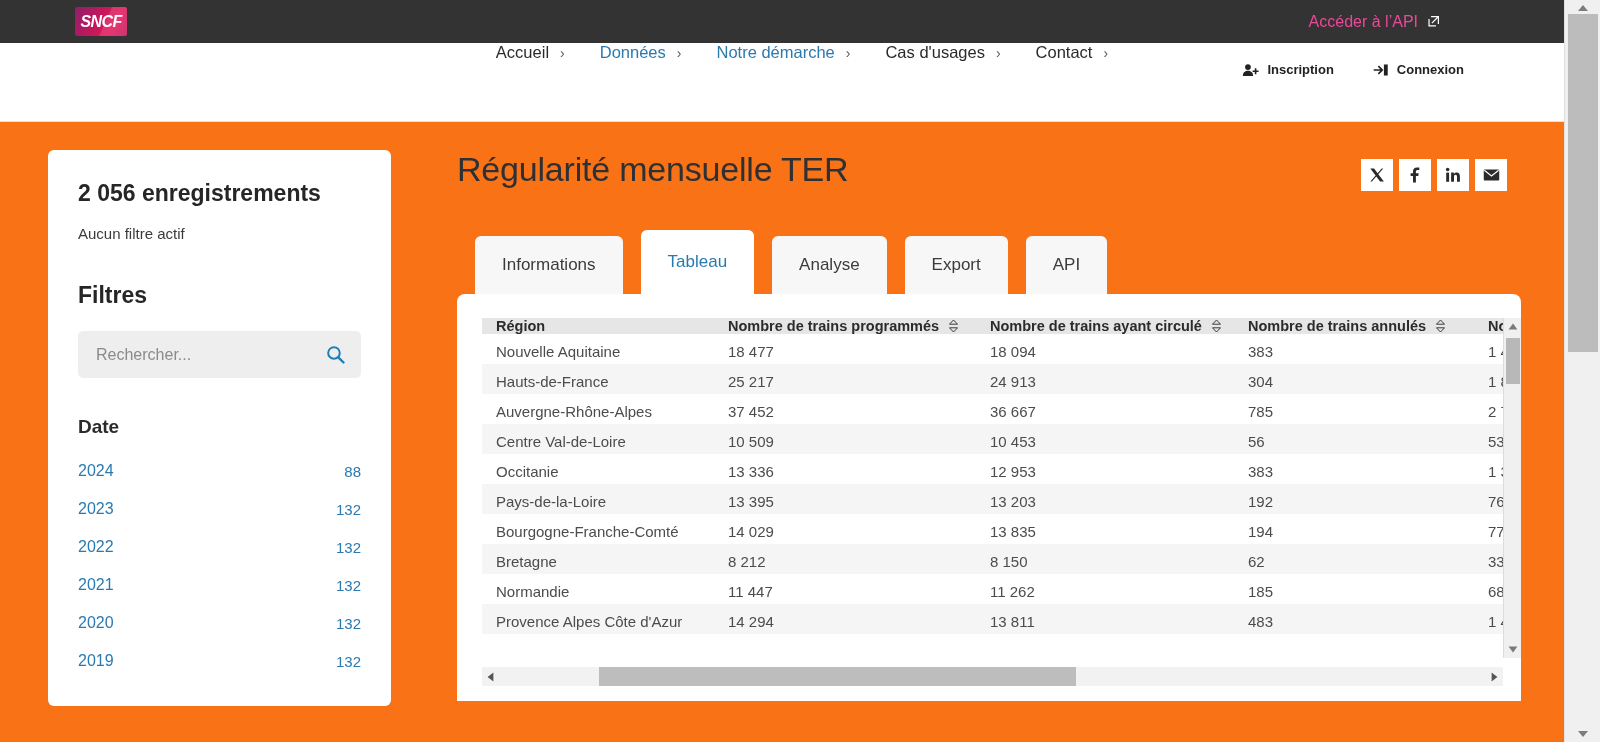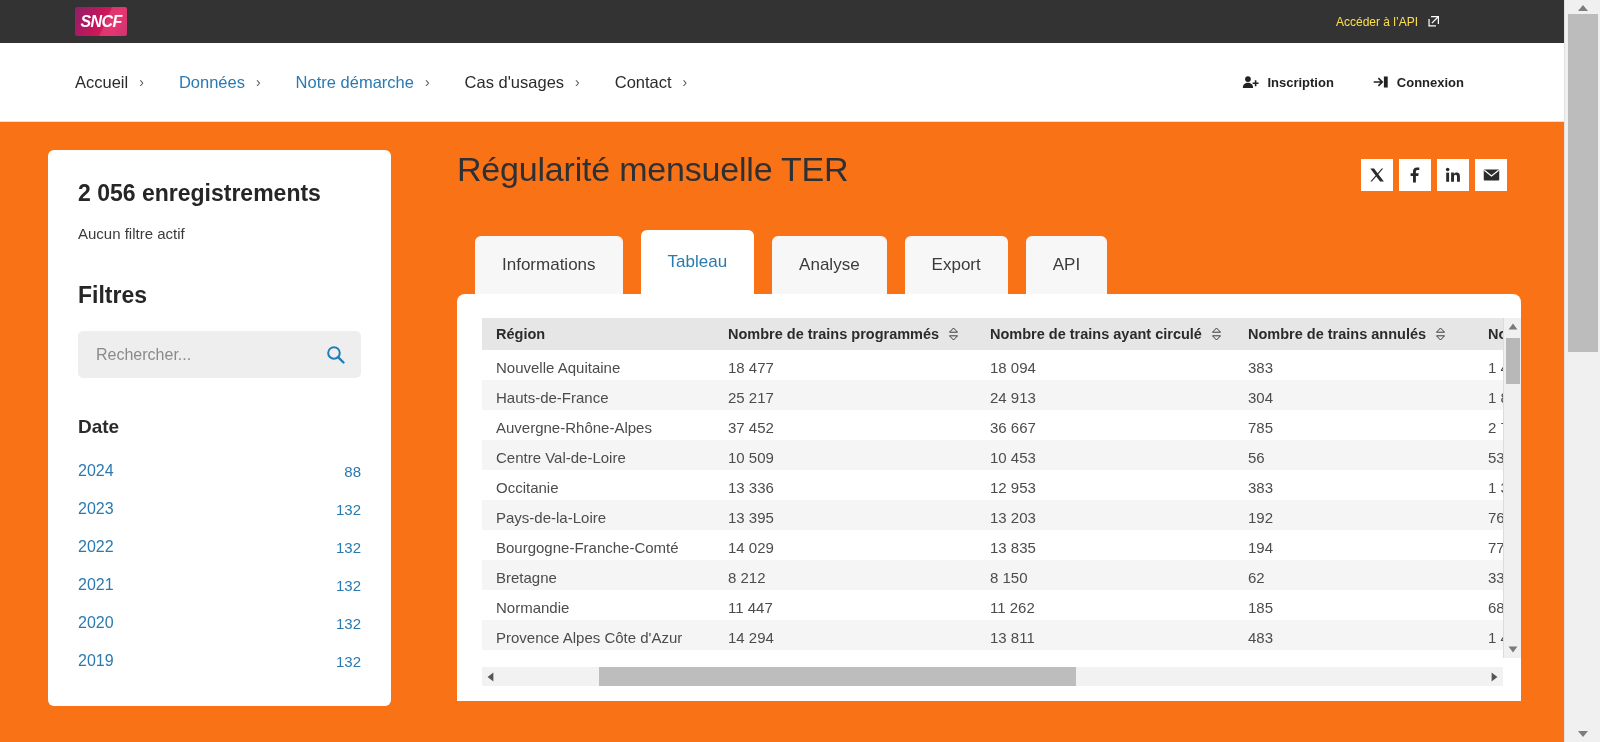--- a/index.html
+++ b/index.html
@@ -65,8 +65,8 @@
   }
   .topbar-spacer { flex: 1 1 auto; }
   .api-link {
-    color: #fde047;
-    font-size: 12px;
+    color: #ec4899;
+    font-size: 16px;
     display: flex;
     align-items: center;
     gap: 9px;

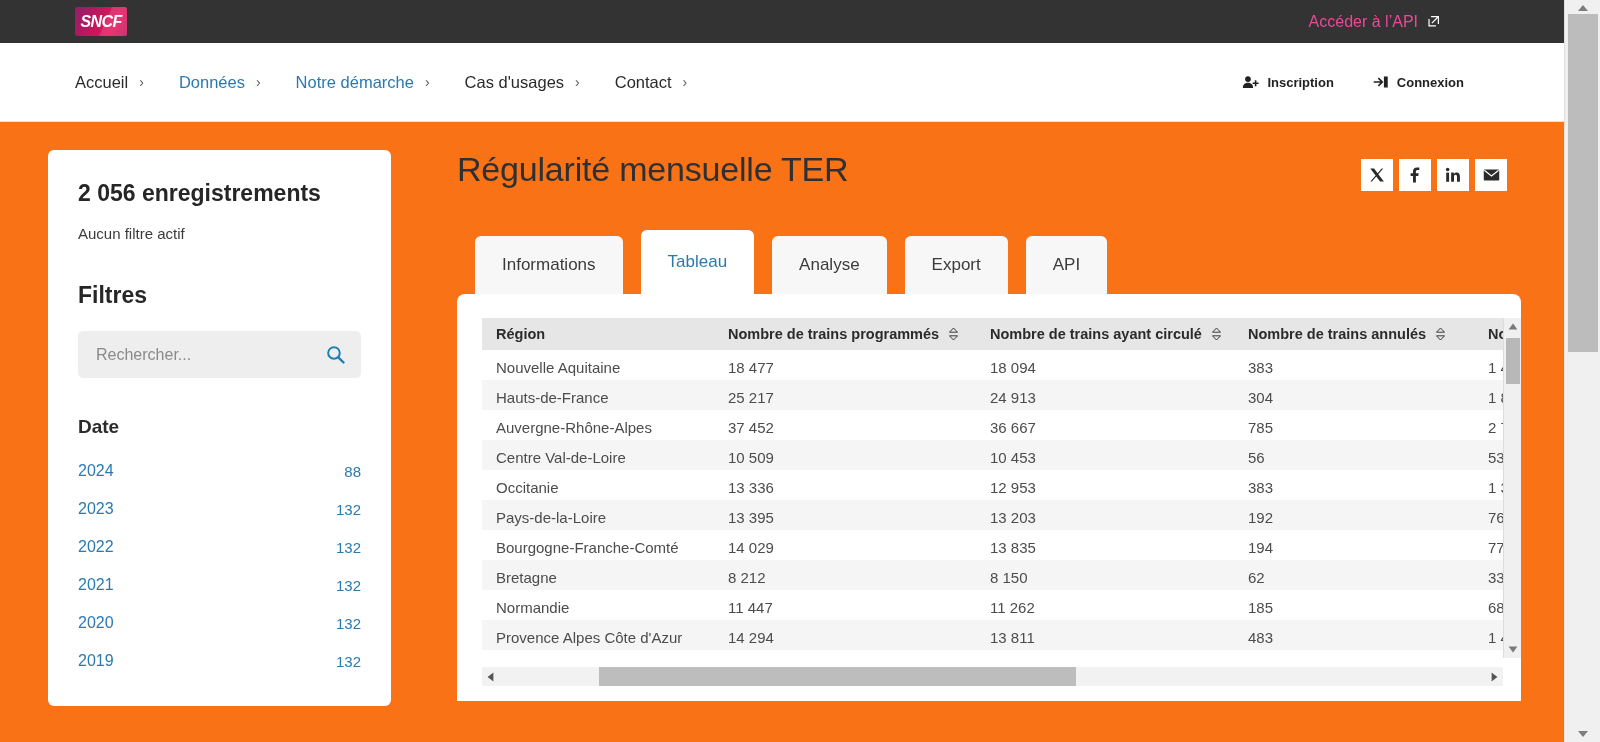--- a/index.html
+++ b/index.html
@@ -84,6 +84,7 @@
     display: flex;
     align-items: center;
     padding: 0;
+    flex-direction: column;
   }
   .nav-left { display: flex; align-items: center; margin-left: 75px; gap: 0; }
   .nav-item {

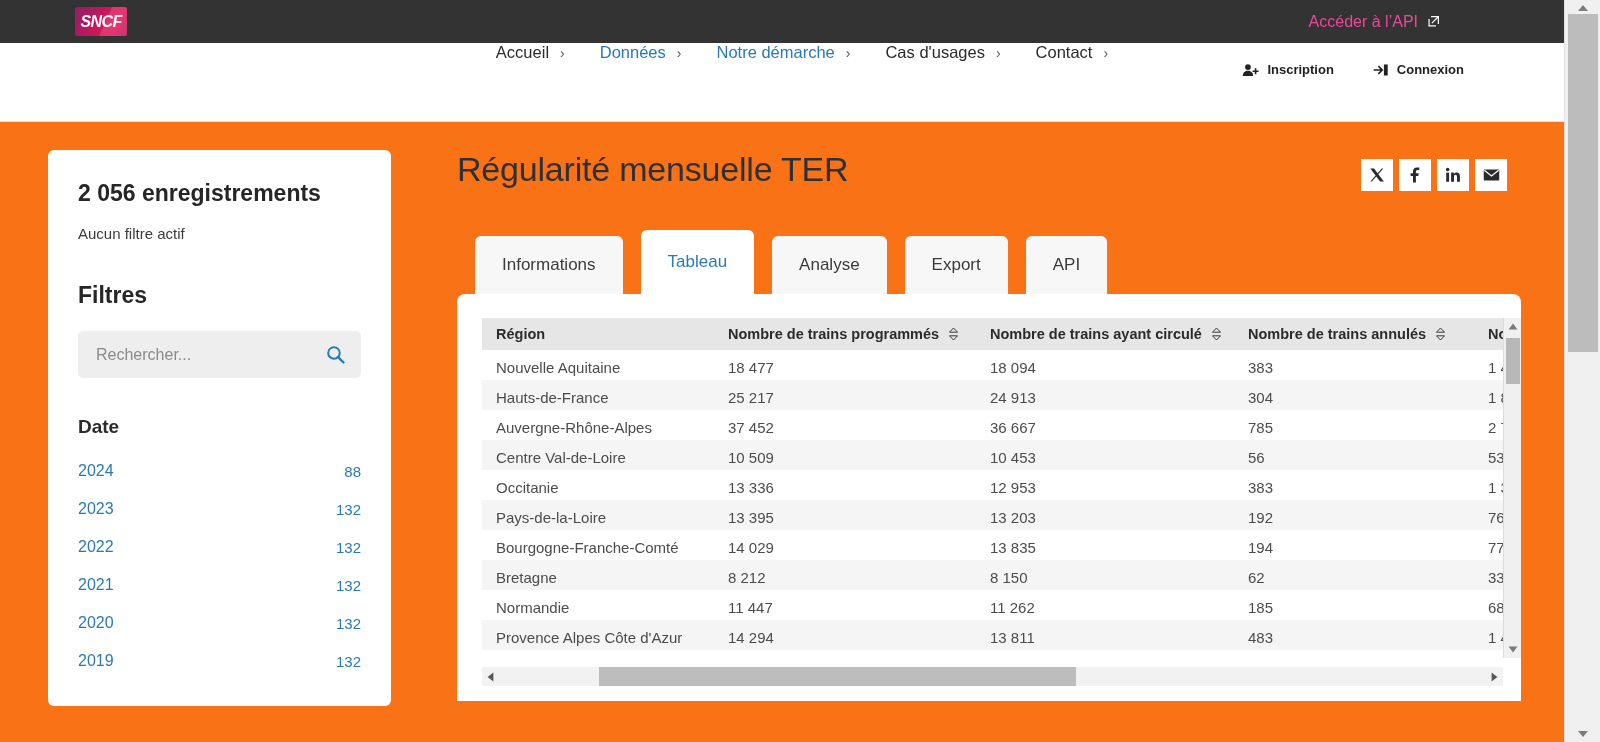--- a/index.html
+++ b/index.html
@@ -264,7 +264,7 @@
     font-weight: 700;
     color: #2b2b2b;
     font-size: 14.5px;
-    height: 32px;
+    height: 16px;
     padding: 0 10px 0 14px;
     white-space: nowrap;
     cursor: pointer;

